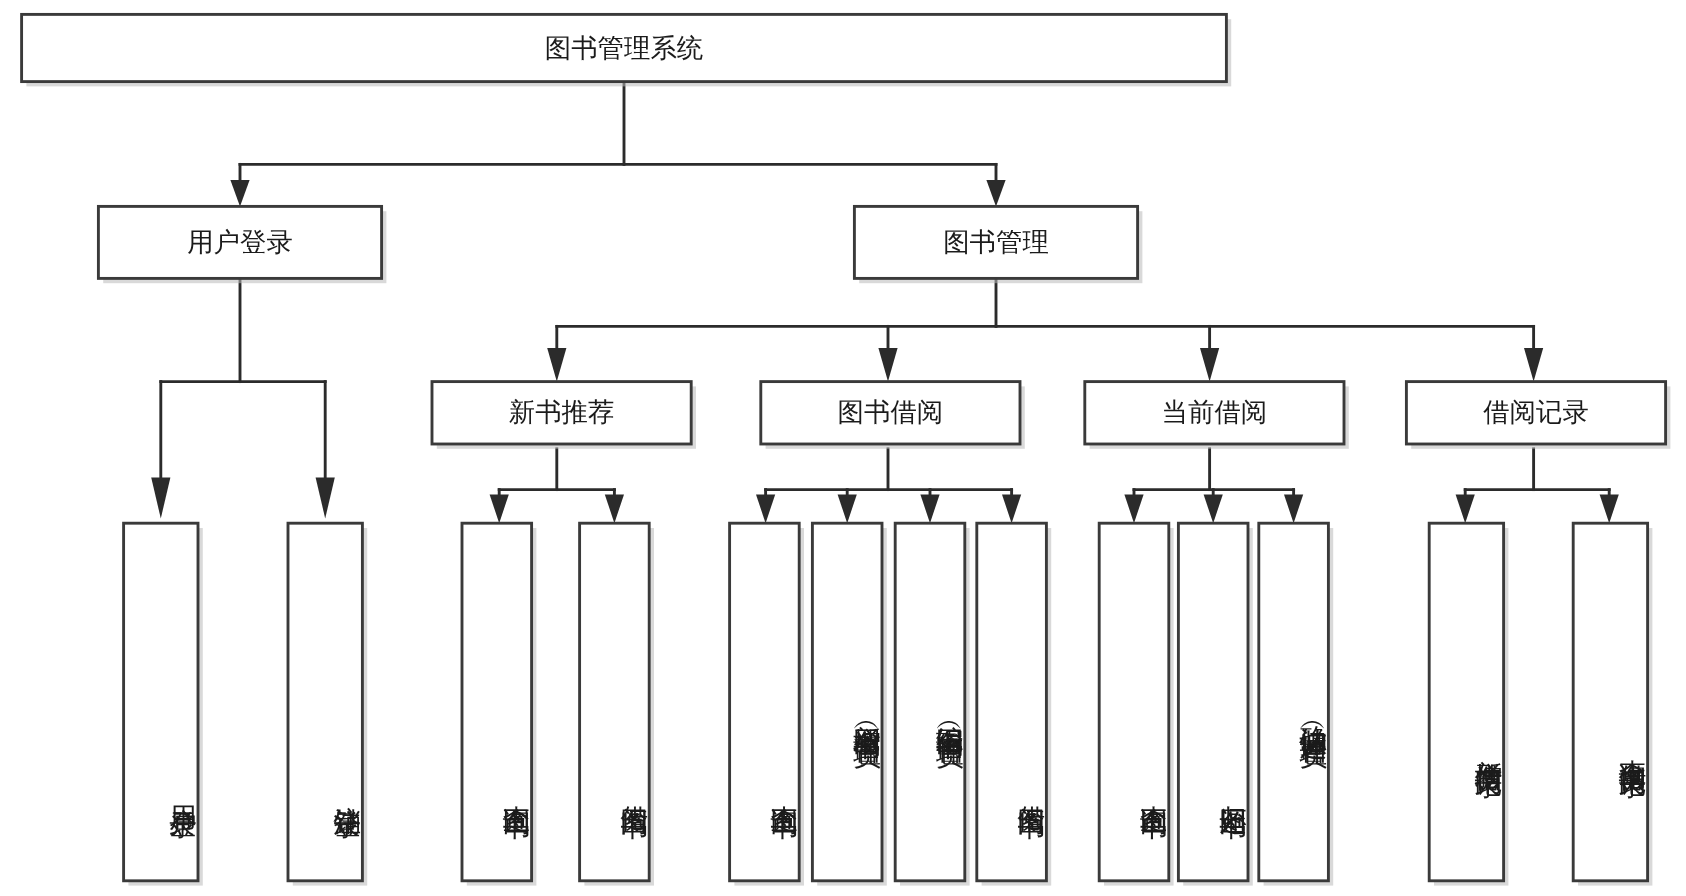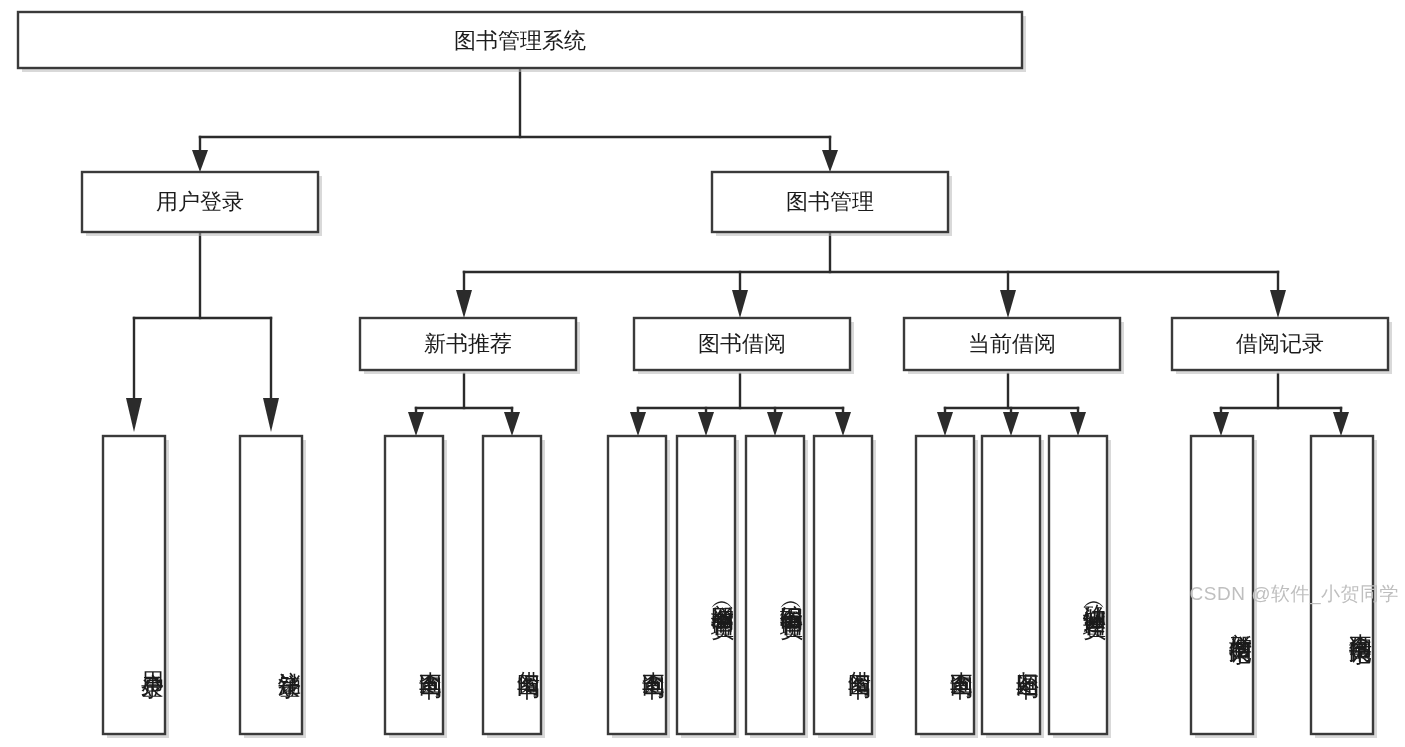--- a/index.html
+++ b/index.html
@@ -232,7 +232,6 @@
   <div class="node-label-v" style="left:1191px; top:436px; width:62px; height:298px; padding-top:36px;">新增借阅记录</div>
   <div class="node-label-v" style="left:1311px; top:436px; width:62px; height:298px; padding-top:36px;">查询借阅记录</div>
 
-  <div class="watermark">CSDN @软件_小贺同学</div>
 </div>
 
 </body></html>

